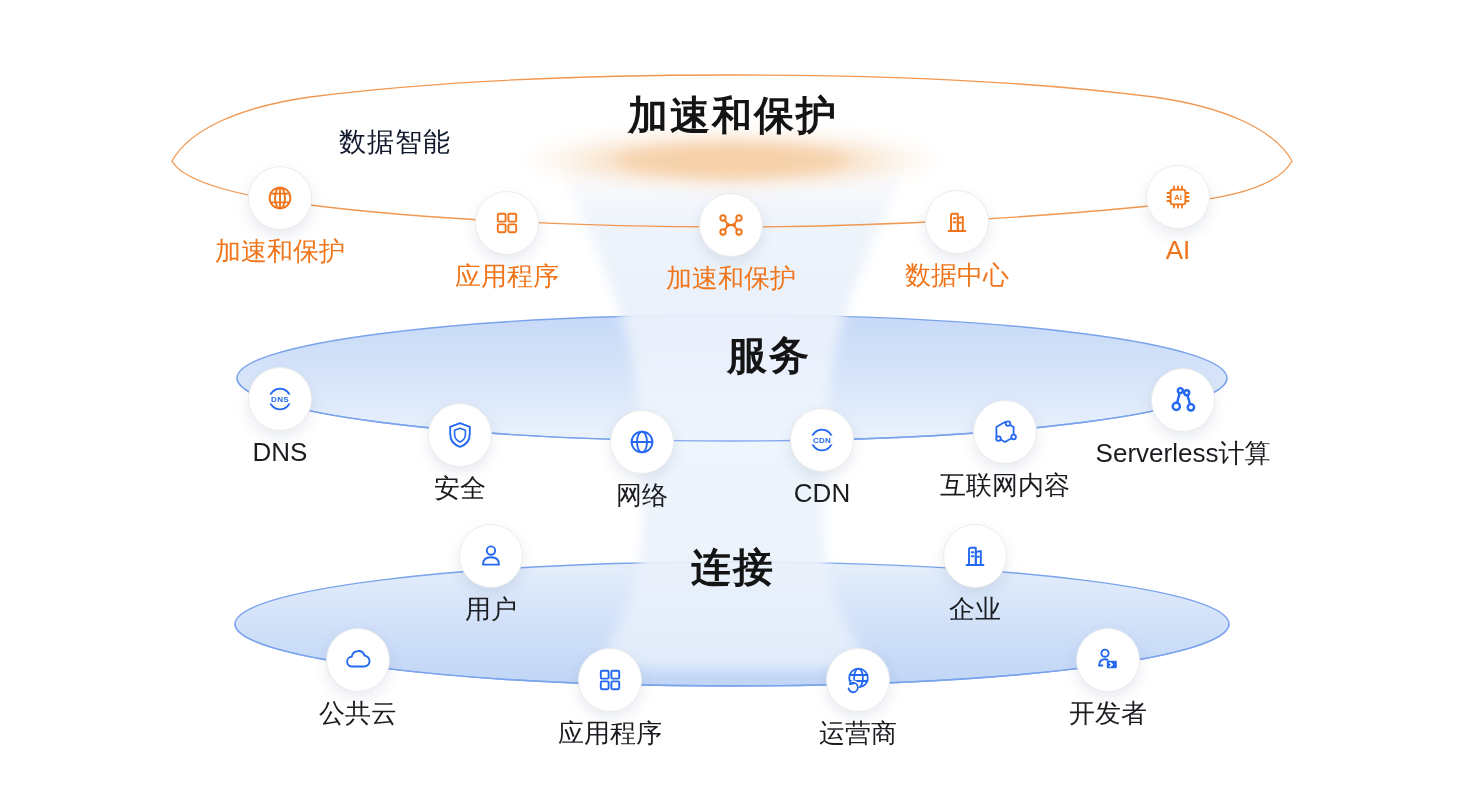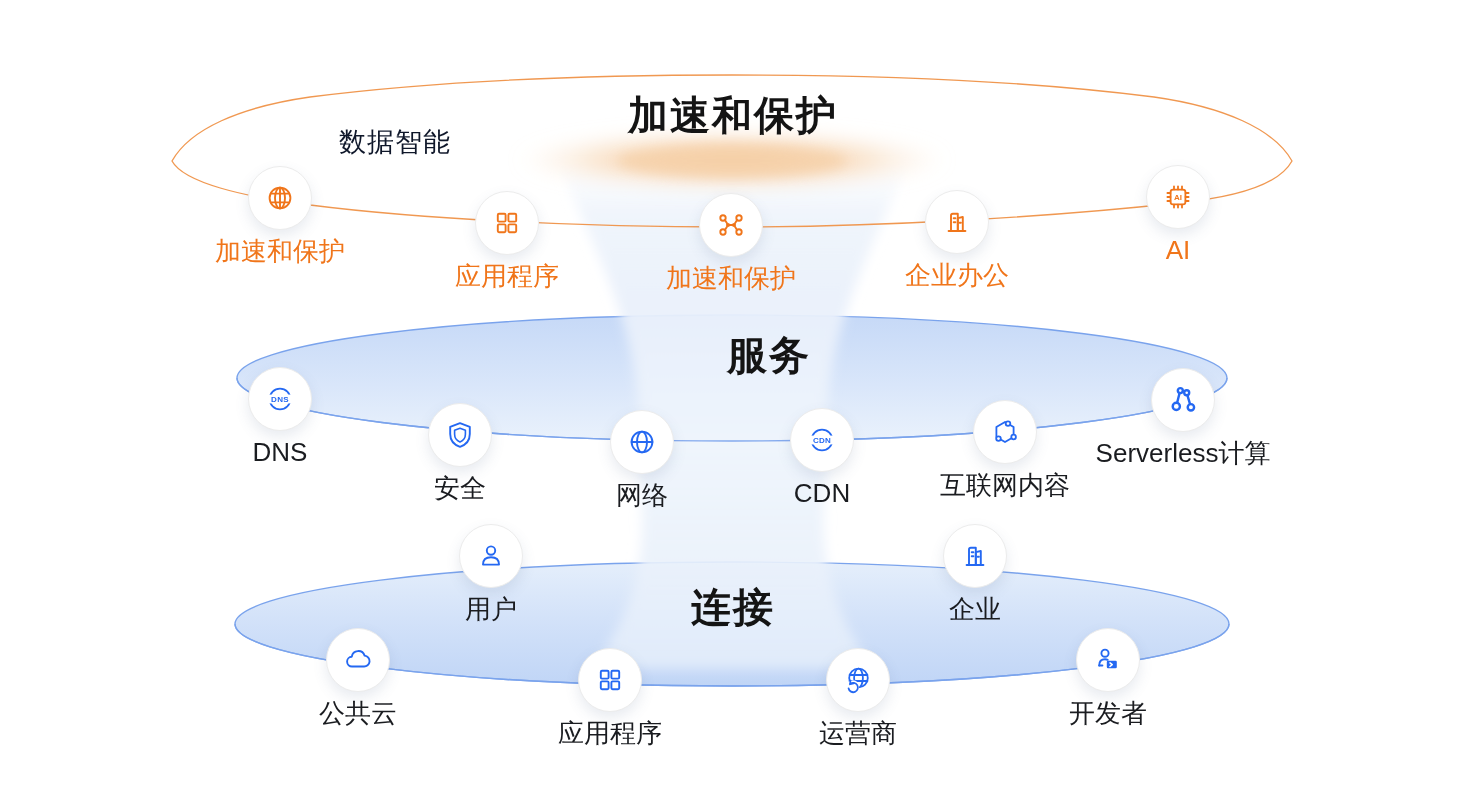--- a/index.html
+++ b/index.html
@@ -141,7 +141,7 @@
         <line x1="7.6" y1="25" x2="24.4" y2="25"></line>
       </svg>
     </div>
-    <div class="nlabel">企业办公</div>
+    <div class="nlabel">数据中心</div>
   </div>
 
   <div class="node orange" style="left:1178px;top:186px">

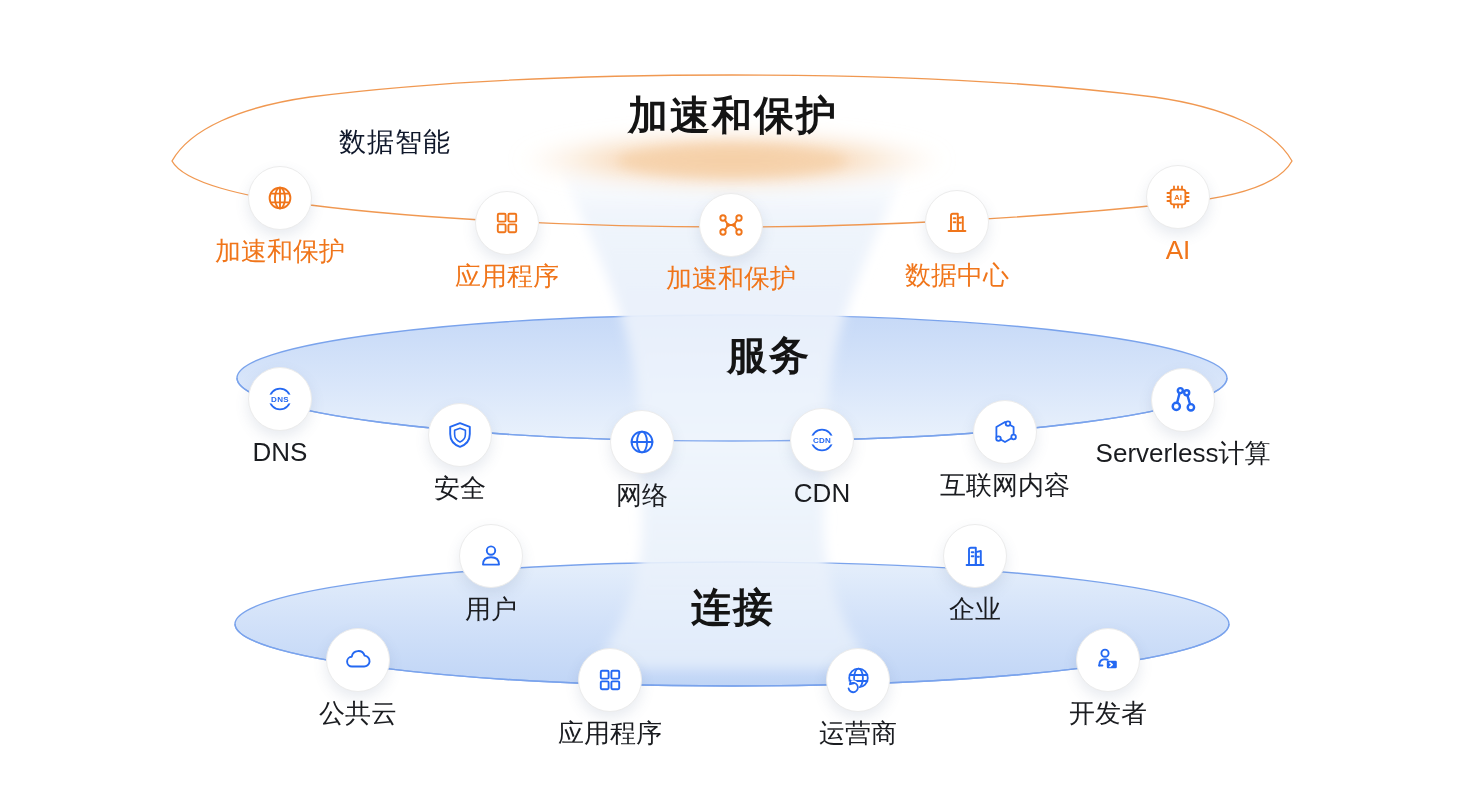--- a/index.html
+++ b/index.html
@@ -84,7 +84,7 @@
   <div class="title" style="left:733px;top:104px">加速和保护</div>
   <div class="subtitle" style="left:395px;top:131px">数据智能</div>
   <div class="title" style="left:769px;top:344px">服务</div>
-  <div class="title" style="left:733px;top:596px">连接</div>
+  <div class="title" style="left:733px;top:556px">连接</div>
 
   <div class="node orange" style="left:280px;top:187px">
     <div class="circle">

